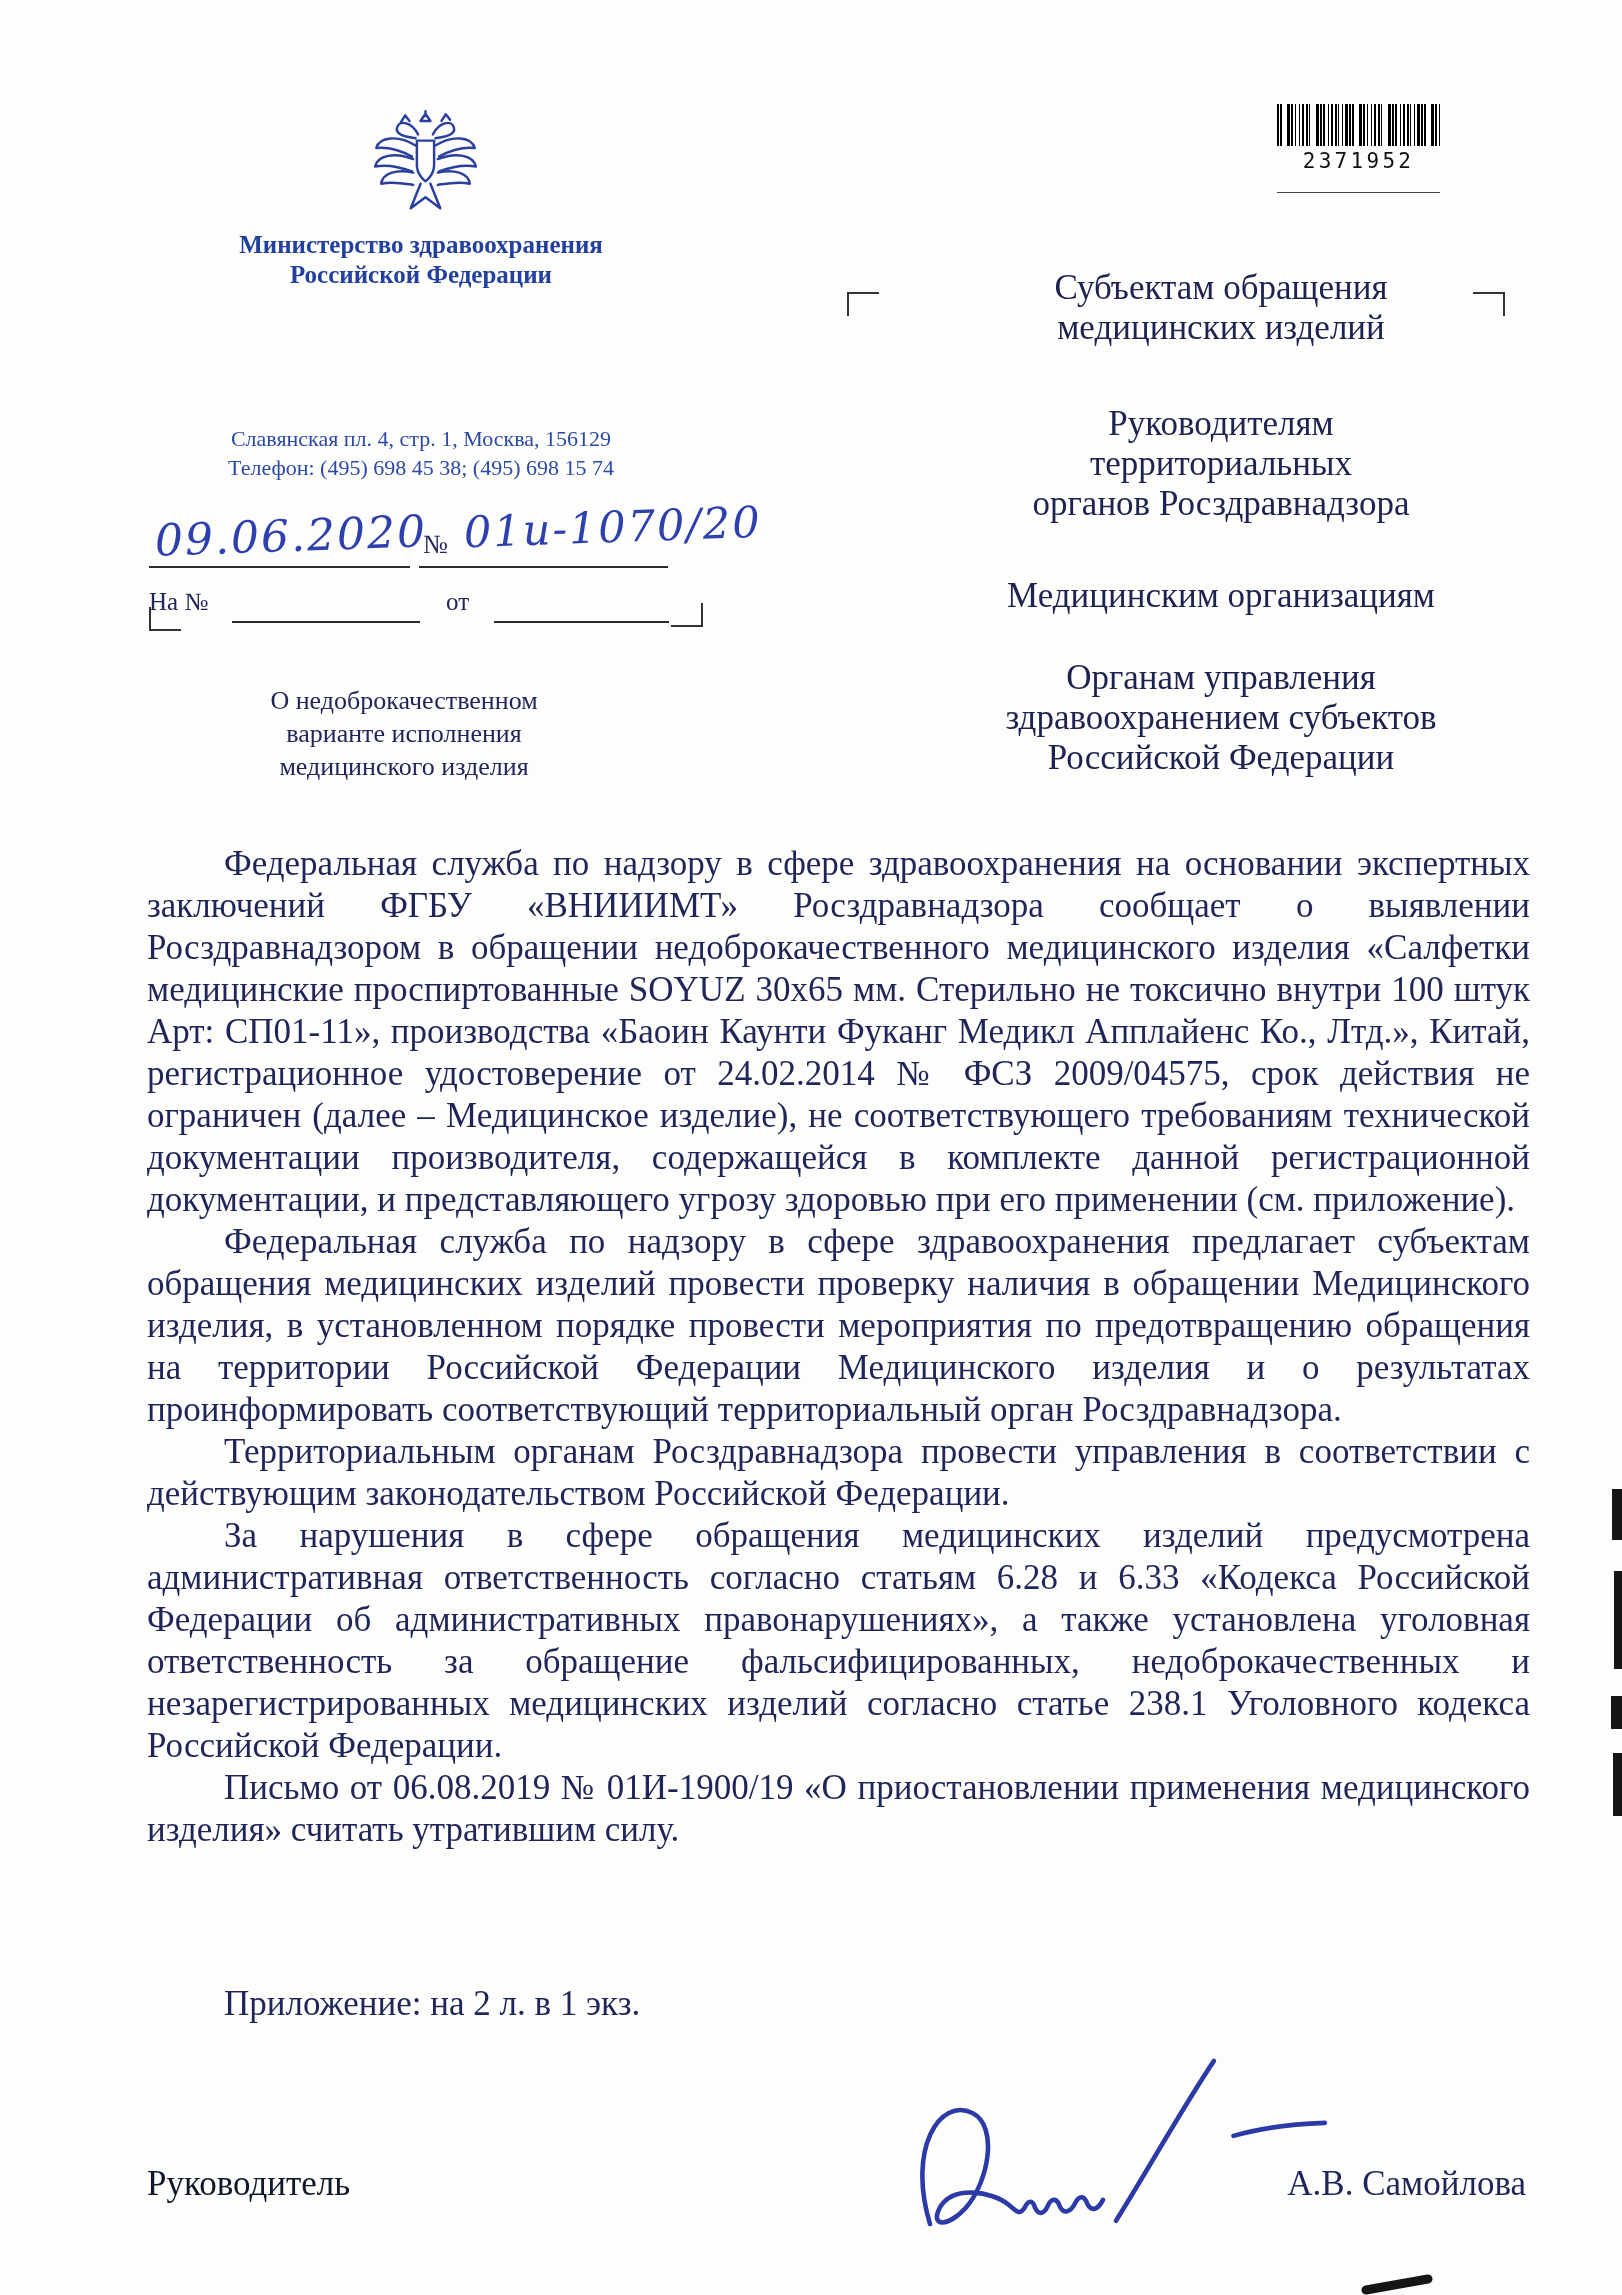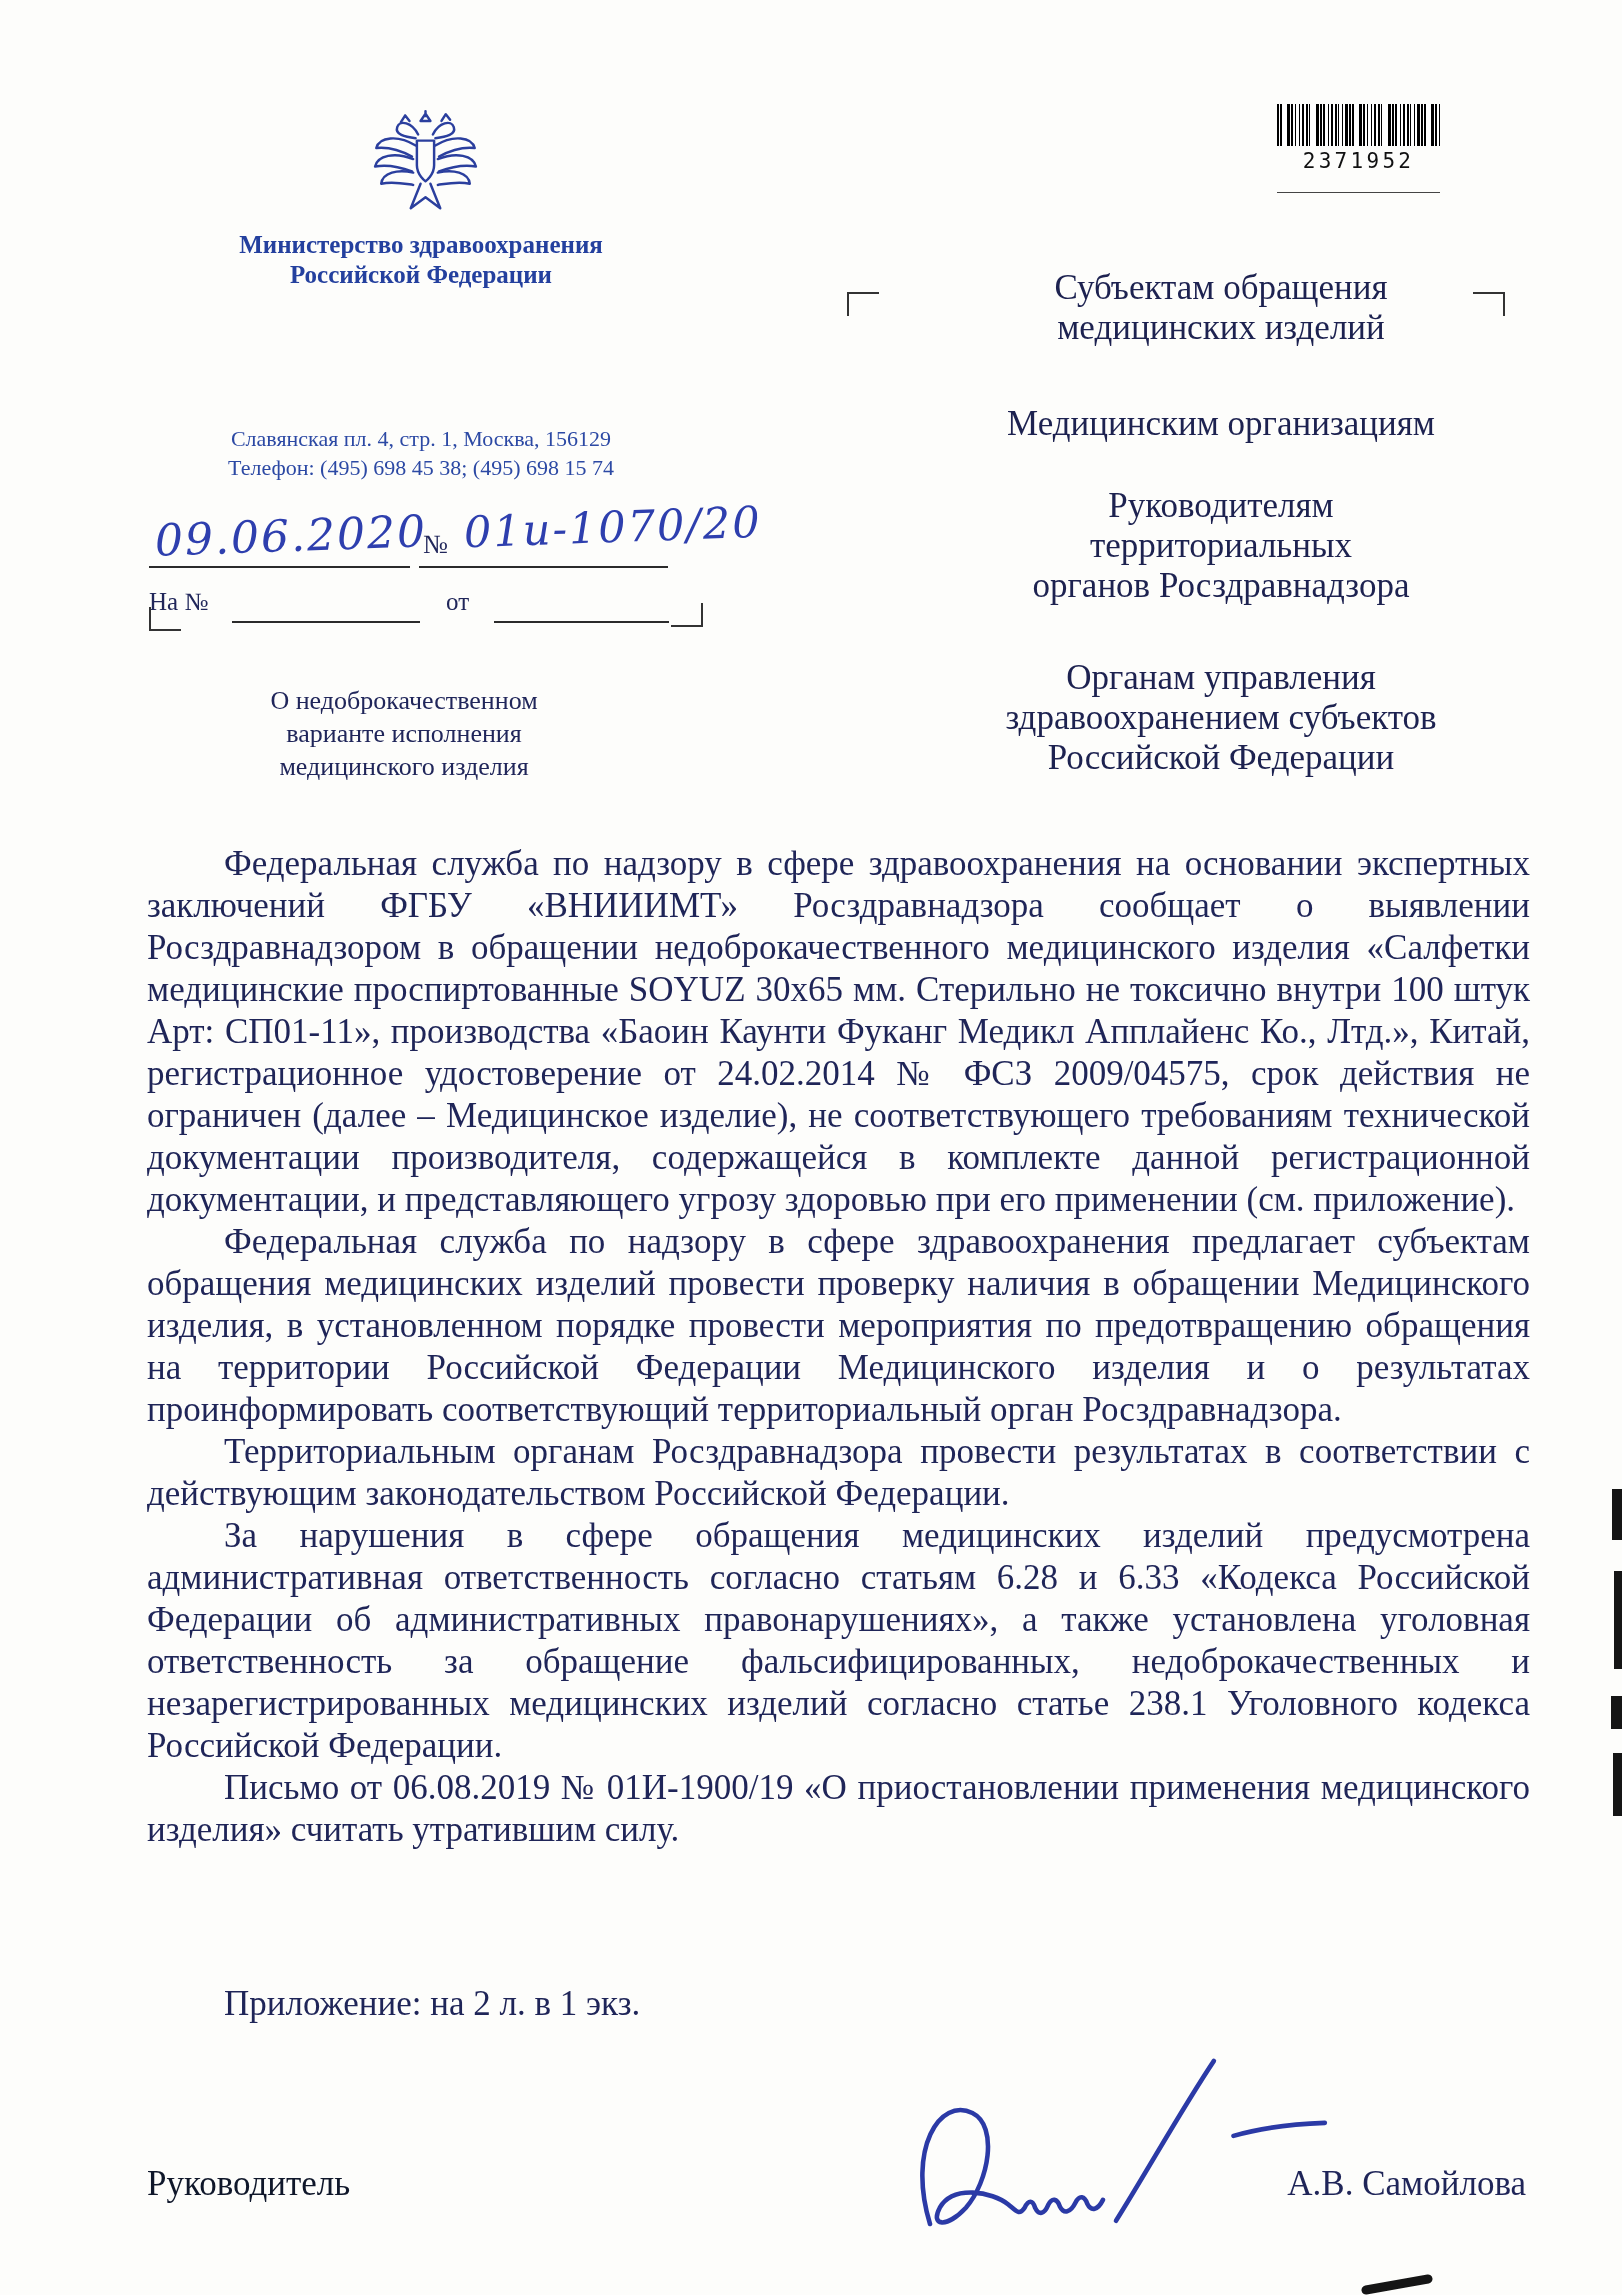--- a/index.html
+++ b/index.html
@@ -156,10 +156,10 @@
   <div class="recipients">
     <div class="recipient preline g1">Субъектам обращения
 медицинских изделий</div>
-    <div class="recipient preline g3">Медицинским организациям</div>
     <div class="recipient preline g2">Руководителям
 территориальных
 органов Росздравнадзора</div>
+    <div class="recipient preline g3">Медицинским организациям</div>
     <div class="recipient preline g4">Органам управления
 здравоохранением субъектов
 Российской Федерации</div>

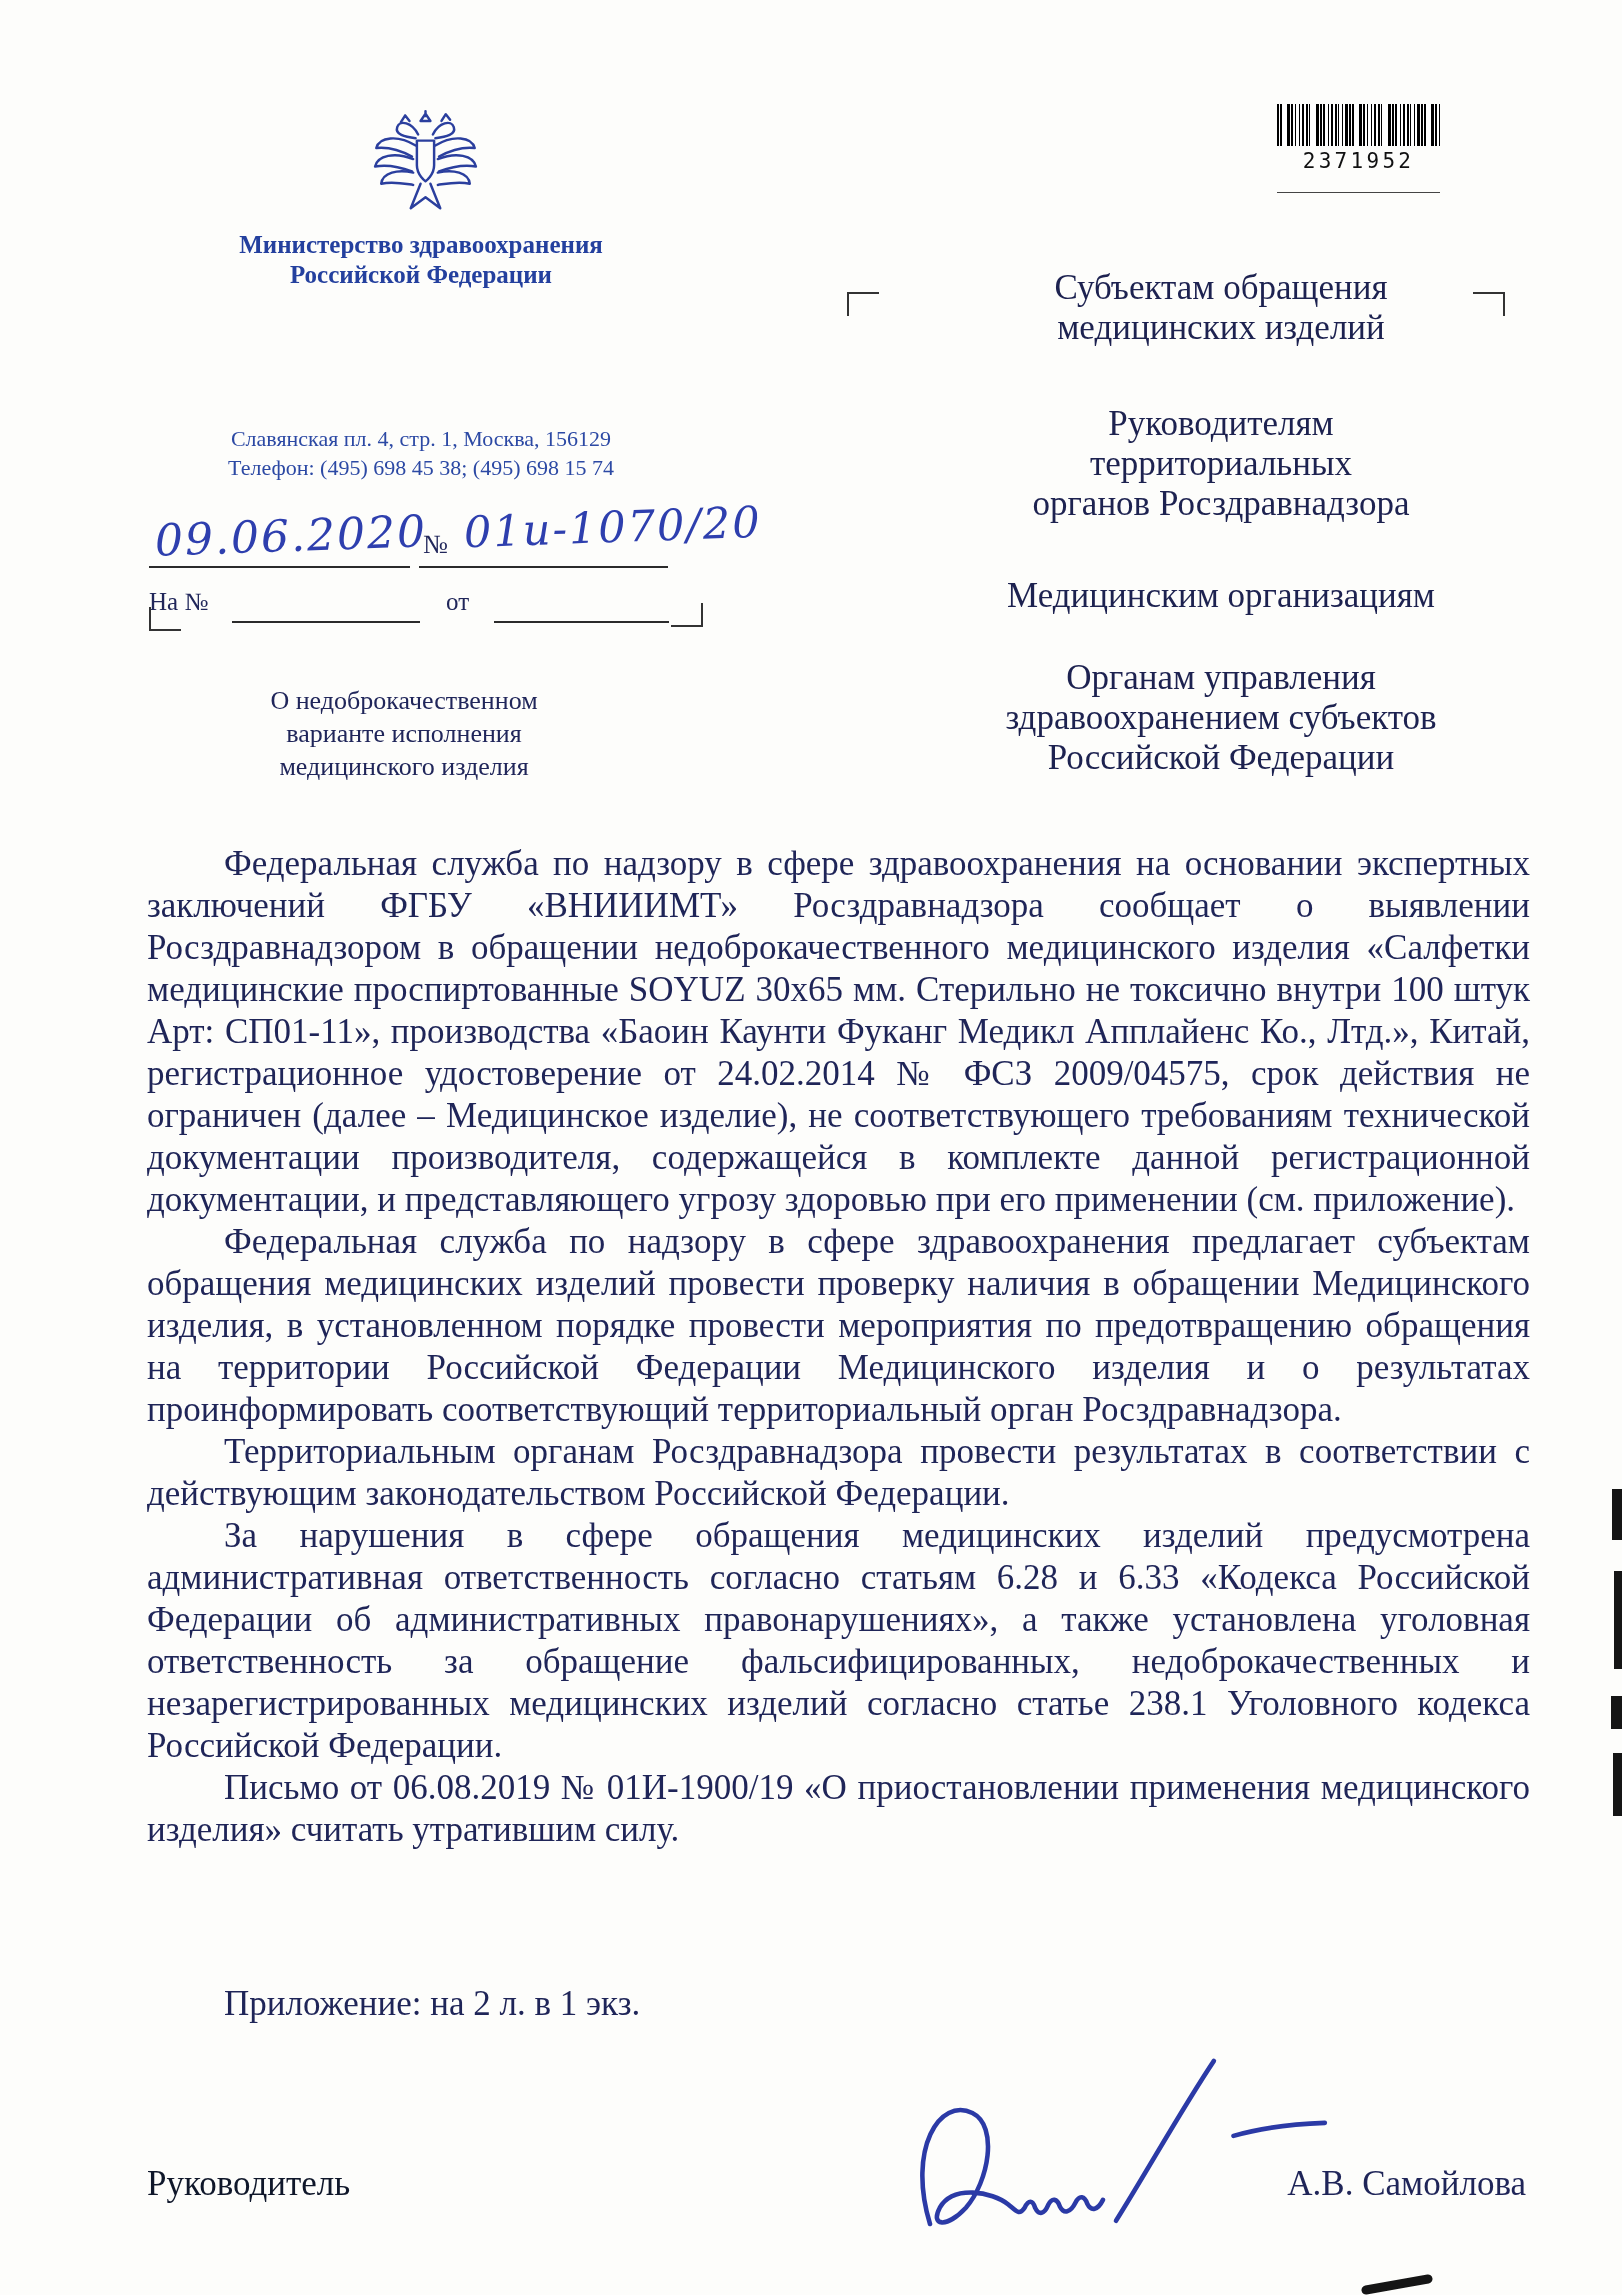--- a/index.html
+++ b/index.html
@@ -168,7 +168,7 @@
   <div class="body-text">
     <p>Федеральная служба по надзору в сфере здравоохранения на основании экспертных заключений ФГБУ «ВНИИИМТ» Росздравнадзора сообщает о выявлении Росздравнадзором в обращении недоброкачественного медицинского изделия «Салфетки медицинские проспиртованные SOYUZ 30х65 мм. Стерильно не токсично внутри 100 штук Арт: СП01-11», производства «Баоин Каунти Фуканг Медикл Апплайенс Ко., Лтд.», Китай, регистрационное удостоверение от 24.02.2014 № ФСЗ 2009/04575, срок действия не ограничен (далее – Медицинское изделие), не соответствующего требованиям технической документации производителя, содержащейся в комплекте данной регистрационной документации, и представляющего угрозу здоровью при его применении (см. приложение).</p>
     <p>Федеральная служба по надзору в сфере здравоохранения предлагает субъектам обращения медицинских изделий провести проверку наличия в обращении Медицинского изделия, в установленном порядке провести мероприятия по предотвращению обращения на территории Российской Федерации Медицинского изделия и о результатах проинформировать соответствующий территориальный орган Росздравнадзора.</p>
-    <p>Территориальным органам Росздравнадзора провести результатах в соответствии с действующим законодательством Российской Федерации.</p>
+    <p>Территориальным органам Росздравнадзора провести управления в соответствии с действующим законодательством Российской Федерации.</p>
     <p>За нарушения в сфере обращения медицинских изделий предусмотрена административная ответственность согласно статьям 6.28 и 6.33 «Кодекса Российской Федерации об административных правонарушениях», а также установлена уголовная ответственность за обращение фальсифицированных, недоброкачественных и незарегистрированных медицинских изделий согласно статье 238.1 Уголовного кодекса Российской Федерации.</p>
     <p>Письмо от 06.08.2019 № 01И-1900/19 «О приостановлении применения медицинского изделия» считать утратившим силу.</p>
   </div>

